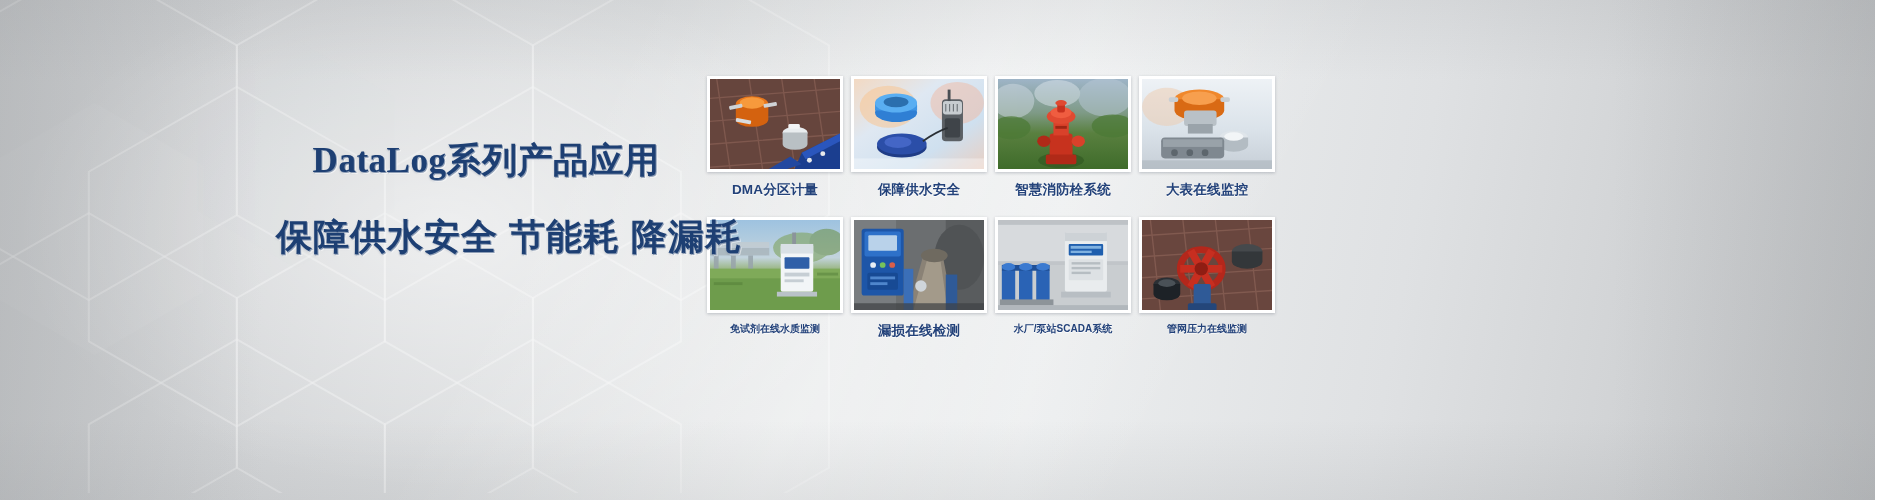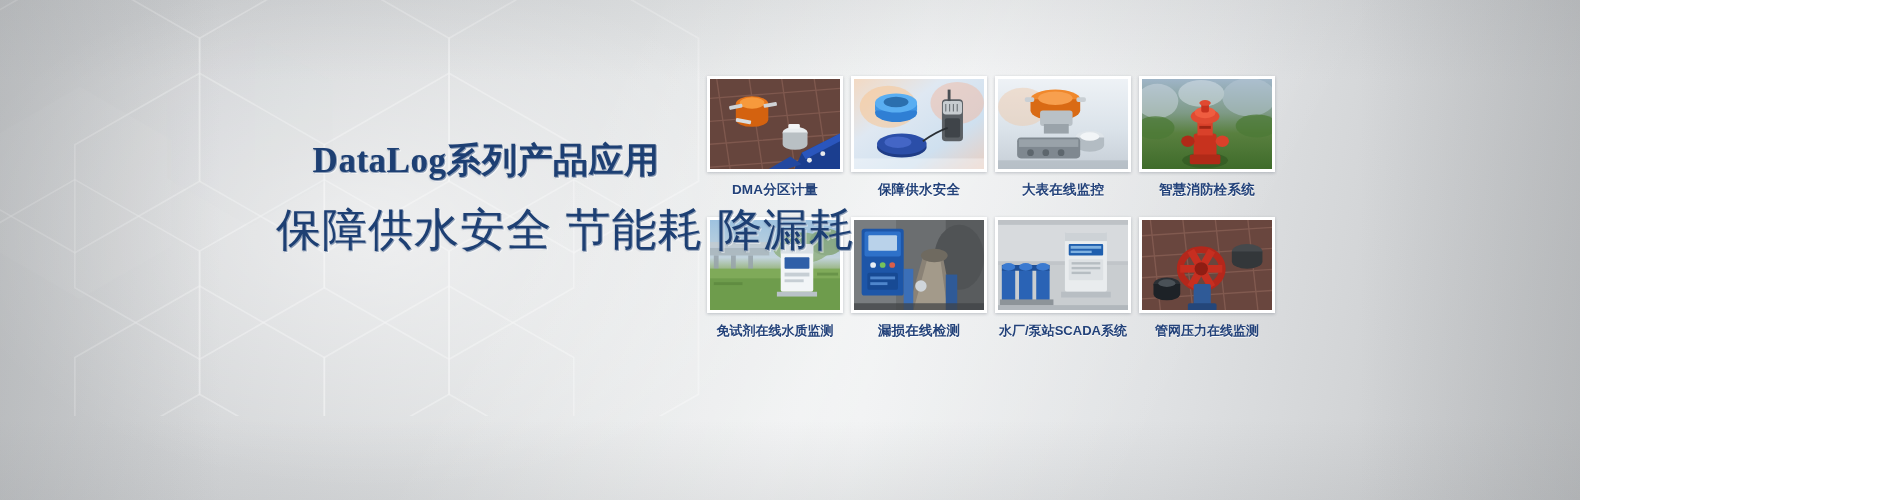--- a/index.html
+++ b/index.html
@@ -9,7 +9,7 @@
   }
   #banner {
     position: relative;
-    width: 1580px;
+    width: 1875px;
     height: 500px;
     overflow: hidden;
     font-family: "Liberation Sans", "DejaVu Sans", sans-serif;

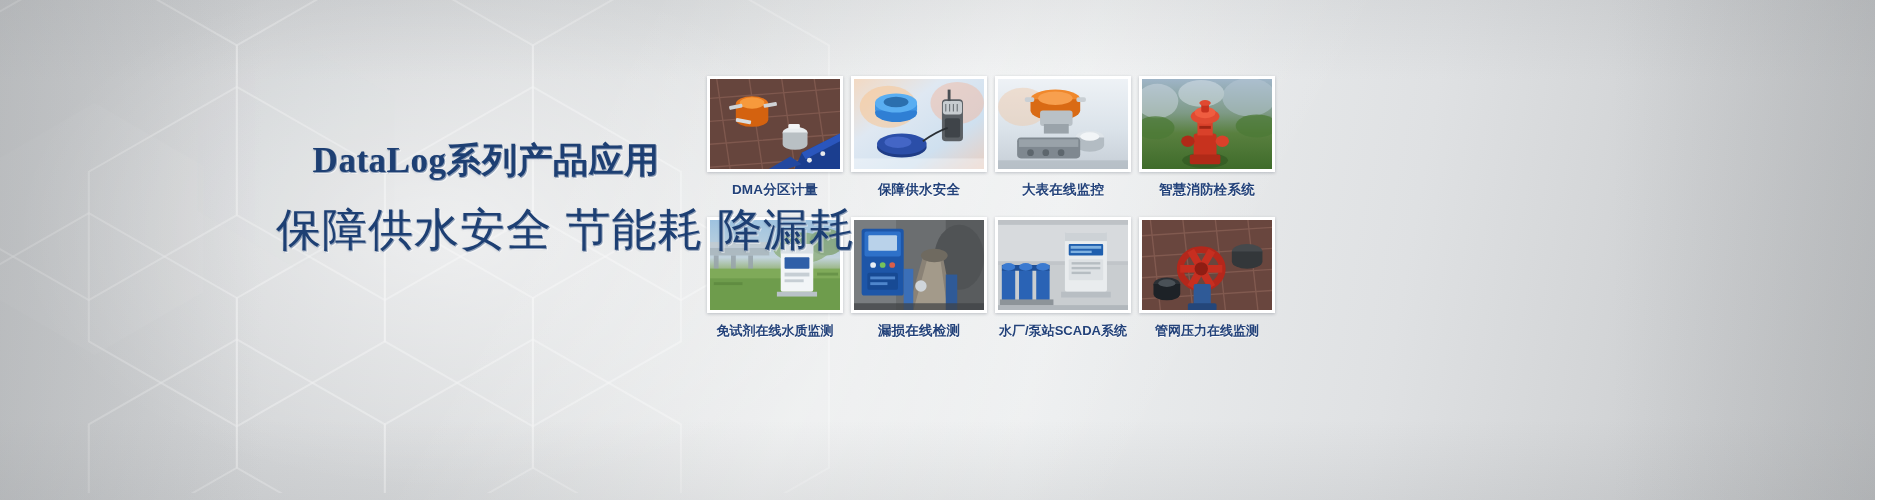--- a/index.html
+++ b/index.html
@@ -237,47 +237,6 @@
         <div class="thumb">
           <svg viewBox="0 0 136 96" preserveAspectRatio="xMidYMid slice">
             <defs>
-              <linearGradient id="mtbg" x1="0" y1="0" x2="0" y2="1">
-                <stop offset="0" stop-color="#eef2f6"></stop>
-                <stop offset="0.55" stop-color="#dbe3ea"></stop>
-                <stop offset="1" stop-color="#c6ced6"></stop>
-              </linearGradient>
-            </defs>
-            <rect width="136" height="96" fill="url(#mtbg)"></rect>
-            <ellipse cx="26" cy="30" rx="26" ry="20" fill="#f0c8a6" opacity="0.45"></ellipse>
-            <g>
-              <ellipse cx="60" cy="22" rx="26" ry="10" fill="#f0882c"></ellipse>
-              <path d="M34 22 v12 a26 10 0 0 0 52 0 v-12 z" fill="#d96a14"></path>
-              <ellipse cx="60" cy="21" rx="18" ry="7" fill="#f79f4e"></ellipse>
-              <rect x="28" y="20" width="10" height="5" rx="2" fill="#c9cfd4"></rect>
-              <rect x="82" y="20" width="10" height="5" rx="2" fill="#c9cfd4"></rect>
-            </g>
-            <g>
-              <rect x="44" y="34" width="34" height="16" rx="3" fill="#b9c1c7"></rect>
-              <rect x="48" y="48" width="26" height="10" fill="#9aa3aa"></rect>
-            </g>
-            <g>
-              <ellipse cx="96" cy="62" rx="15" ry="7" fill="#dfe5ea"></ellipse>
-              <path d="M81 62 v8 a15 7 0 0 0 30 0 v-8 z" fill="#b3bcc3"></path>
-              <ellipse cx="96" cy="61" rx="10" ry="4.5" fill="#f2f5f7"></ellipse>
-            </g>
-            <g>
-              <rect x="20" y="62" width="66" height="22" rx="4" fill="#7f8890"></rect>
-              <rect x="22" y="64" width="62" height="8" fill="#99a2a9"></rect>
-              <circle cx="34" cy="78" r="3.5" fill="#5d666d"></circle>
-              <circle cx="50" cy="78" r="3.5" fill="#5d666d"></circle>
-              <circle cx="66" cy="78" r="3.5" fill="#5d666d"></circle>
-            </g>
-            <rect x="0" y="86" width="136" height="10" fill="#aab2b9" opacity="0.55"></rect>
-          </svg>
-        </div>
-        <div class="caption">大表在线监控</div>
-      </div>
-
-      <div class="cell">
-        <div class="thumb">
-          <svg viewBox="0 0 136 96" preserveAspectRatio="xMidYMid slice">
-            <defs>
               <linearGradient id="hybg" x1="0" y1="0" x2="0" y2="1">
                 <stop offset="0" stop-color="#9fb5c9"></stop>
                 <stop offset="0.38" stop-color="#7e9a86"></stop>
@@ -311,6 +270,47 @@
           </svg>
         </div>
         <div class="caption">智慧消防栓系统</div>
+      </div>
+
+      <div class="cell">
+        <div class="thumb">
+          <svg viewBox="0 0 136 96" preserveAspectRatio="xMidYMid slice">
+            <defs>
+              <linearGradient id="mtbg" x1="0" y1="0" x2="0" y2="1">
+                <stop offset="0" stop-color="#eef2f6"></stop>
+                <stop offset="0.55" stop-color="#dbe3ea"></stop>
+                <stop offset="1" stop-color="#c6ced6"></stop>
+              </linearGradient>
+            </defs>
+            <rect width="136" height="96" fill="url(#mtbg)"></rect>
+            <ellipse cx="26" cy="30" rx="26" ry="20" fill="#f0c8a6" opacity="0.45"></ellipse>
+            <g>
+              <ellipse cx="60" cy="22" rx="26" ry="10" fill="#f0882c"></ellipse>
+              <path d="M34 22 v12 a26 10 0 0 0 52 0 v-12 z" fill="#d96a14"></path>
+              <ellipse cx="60" cy="21" rx="18" ry="7" fill="#f79f4e"></ellipse>
+              <rect x="28" y="20" width="10" height="5" rx="2" fill="#c9cfd4"></rect>
+              <rect x="82" y="20" width="10" height="5" rx="2" fill="#c9cfd4"></rect>
+            </g>
+            <g>
+              <rect x="44" y="34" width="34" height="16" rx="3" fill="#b9c1c7"></rect>
+              <rect x="48" y="48" width="26" height="10" fill="#9aa3aa"></rect>
+            </g>
+            <g>
+              <ellipse cx="96" cy="62" rx="15" ry="7" fill="#dfe5ea"></ellipse>
+              <path d="M81 62 v8 a15 7 0 0 0 30 0 v-8 z" fill="#b3bcc3"></path>
+              <ellipse cx="96" cy="61" rx="10" ry="4.5" fill="#f2f5f7"></ellipse>
+            </g>
+            <g>
+              <rect x="20" y="62" width="66" height="22" rx="4" fill="#7f8890"></rect>
+              <rect x="22" y="64" width="62" height="8" fill="#99a2a9"></rect>
+              <circle cx="34" cy="78" r="3.5" fill="#5d666d"></circle>
+              <circle cx="50" cy="78" r="3.5" fill="#5d666d"></circle>
+              <circle cx="66" cy="78" r="3.5" fill="#5d666d"></circle>
+            </g>
+            <rect x="0" y="86" width="136" height="10" fill="#aab2b9" opacity="0.55"></rect>
+          </svg>
+        </div>
+        <div class="caption">大表在线监控</div>
       </div>
 
     </div>

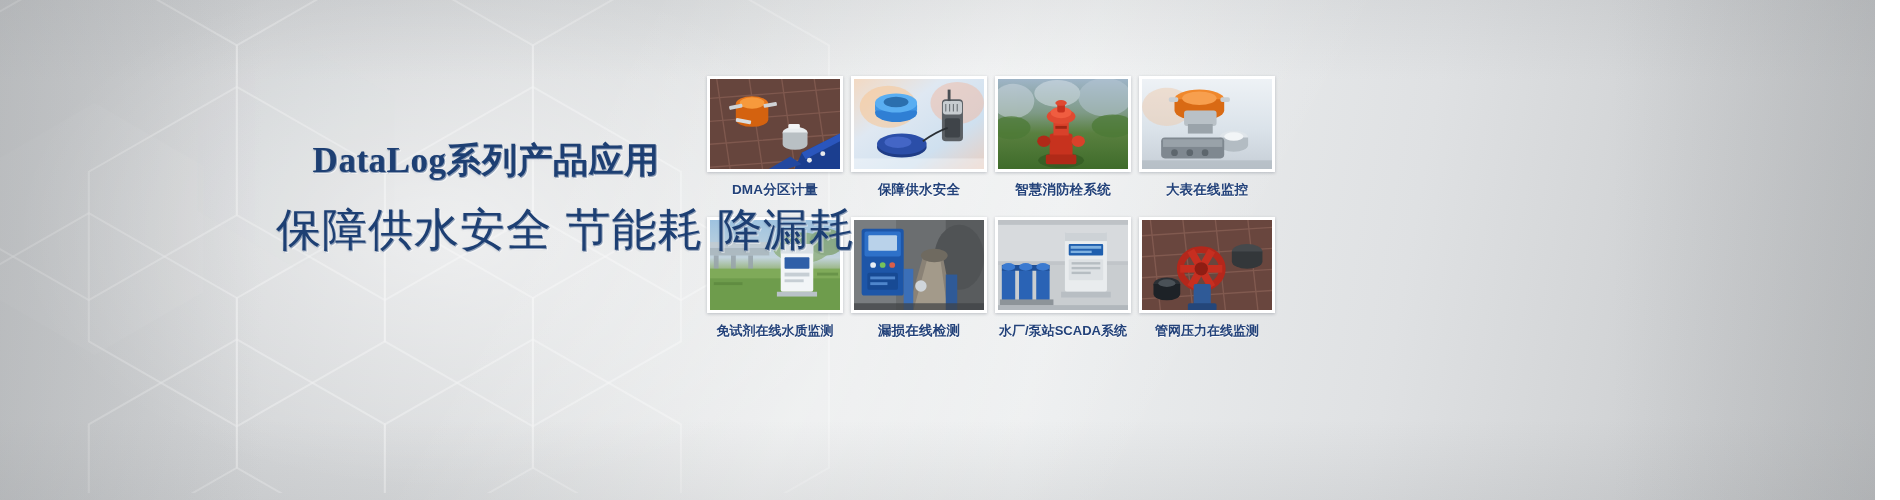--- a/index.html
+++ b/index.html
@@ -64,10 +64,10 @@
     line-height: 1.1;
   }
   .headline-line2 {
-    margin-top: 24px;
+    margin-top: 36px;
     font-family: "Liberation Sans", "DejaVu Sans", sans-serif;
-    font-weight: normal;
-    font-size: 45px;
+    font-weight: bold;
+    font-size: 36px;
     letter-spacing: 1px;
     color: #1d3f73;
     text-shadow:

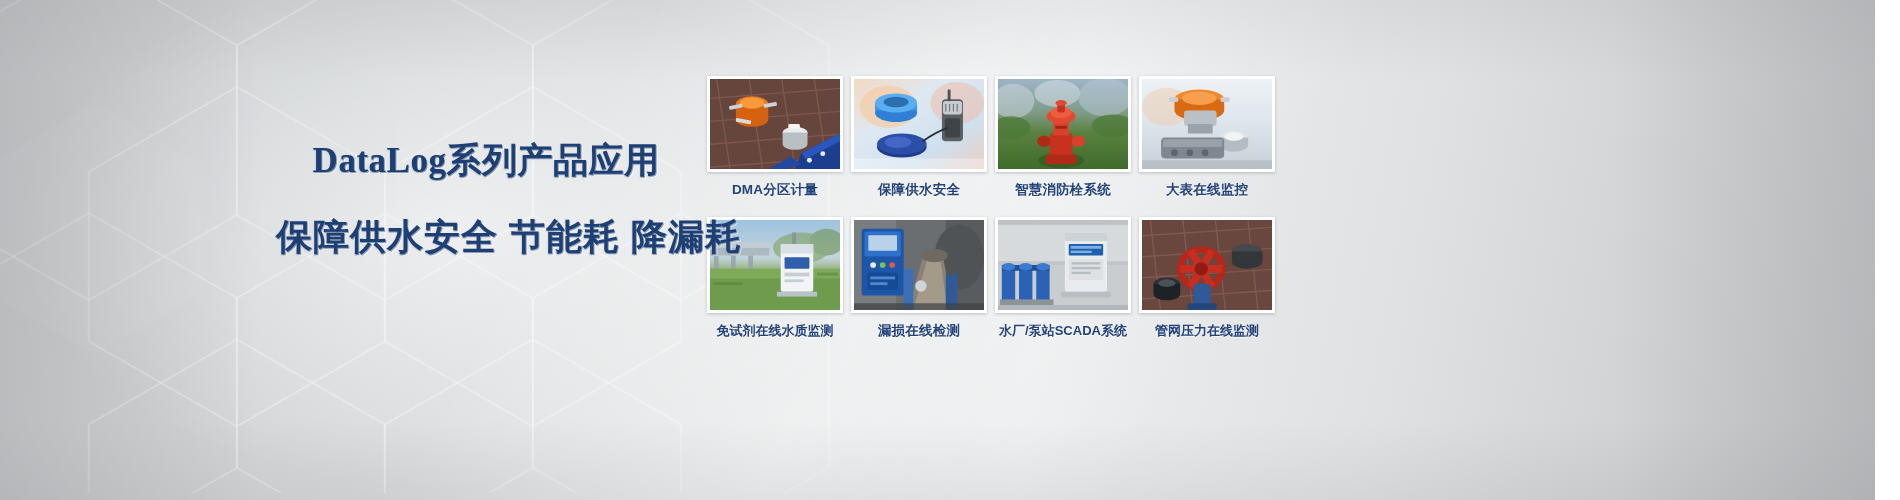--- a/index.html
+++ b/index.html
@@ -113,7 +113,7 @@
     letter-spacing: 0.2px;
     text-shadow: 0 1px 0 rgba(255,255,255,0.8);
   }
-  .cap-wide { font-size: 13px; letter-spacing: 0; }
+  .cap-wide { font-size: 10px; letter-spacing: 0; }
 </style>
 </head>
 <body>

